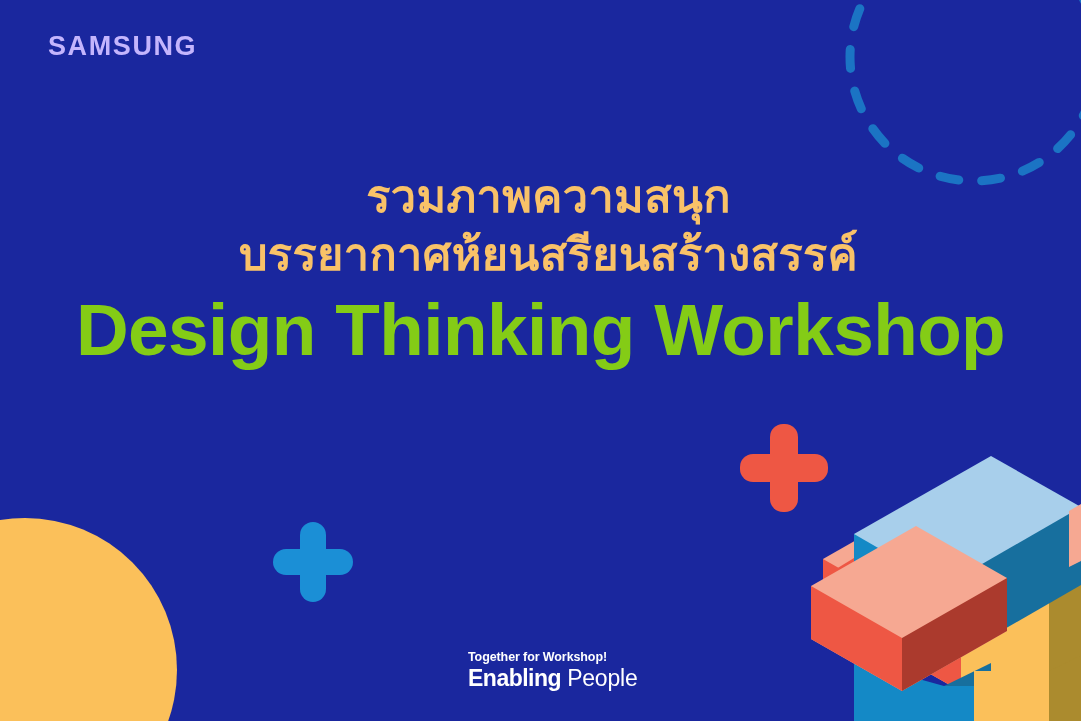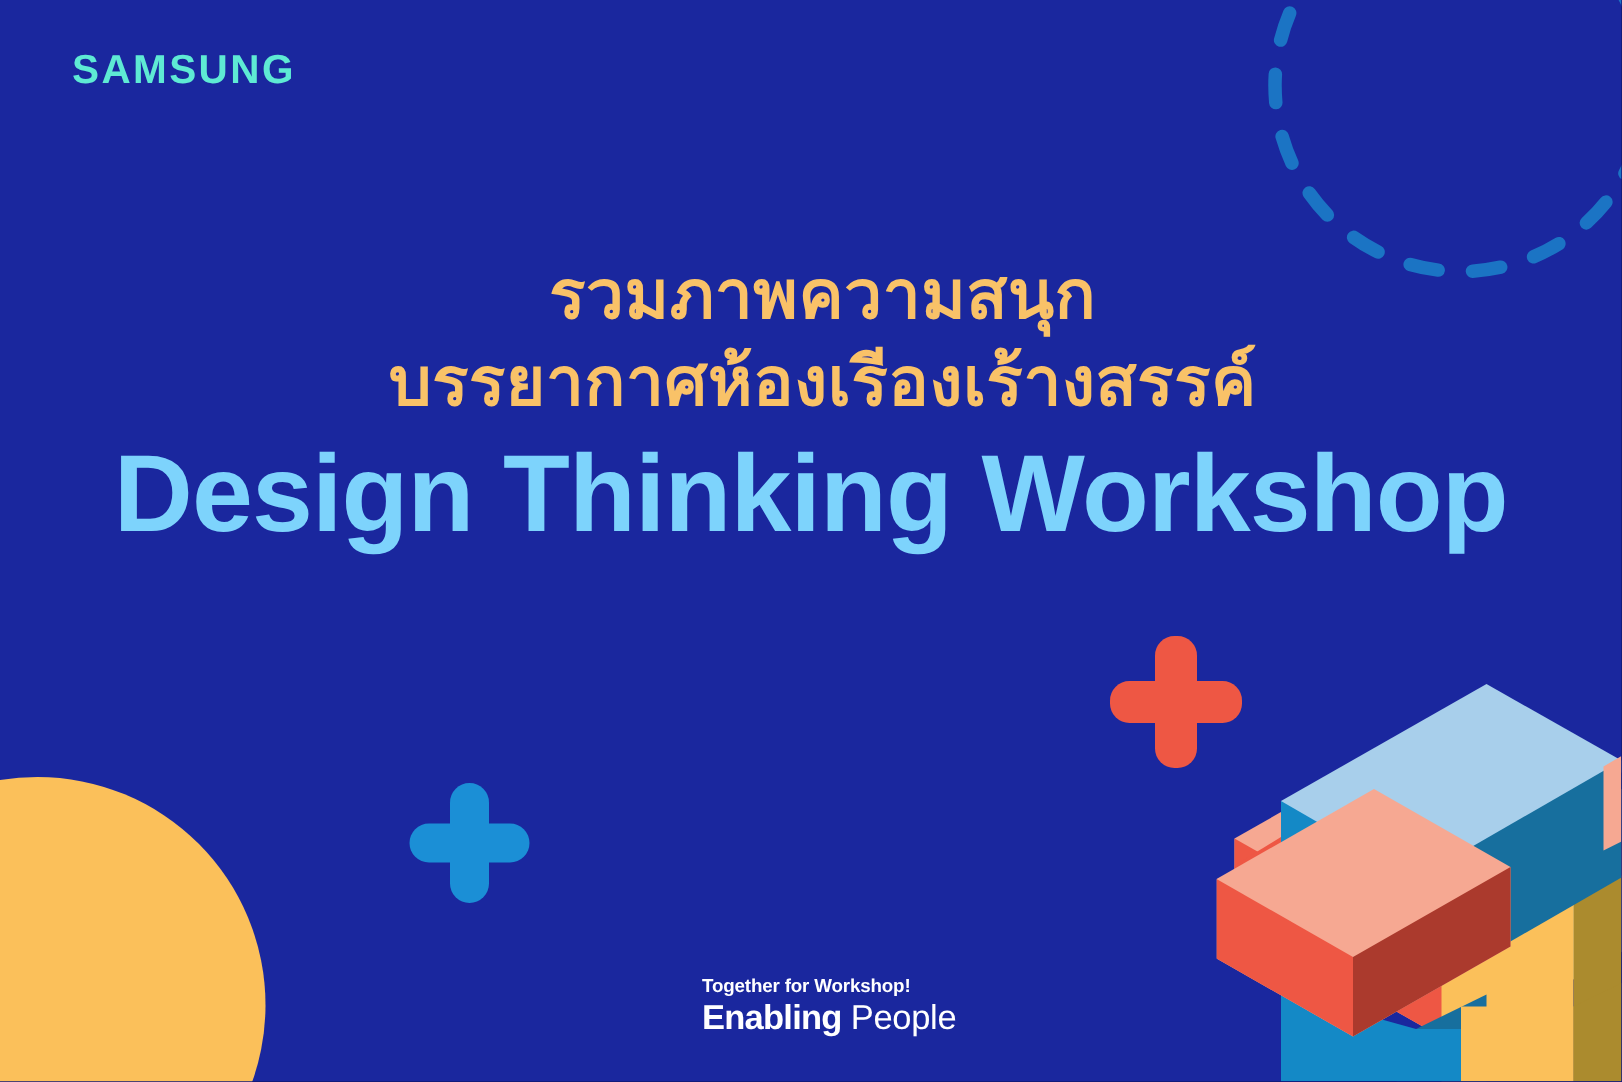--- a/index.html
+++ b/index.html
@@ -71,7 +71,7 @@
     position: absolute;
     left: 48px;
     top: 31px;
-    color: #5eead4;
+    color: #c4b5fd;
     font-size: 27px;
     font-weight: bold;
     letter-spacing: 1.6px;

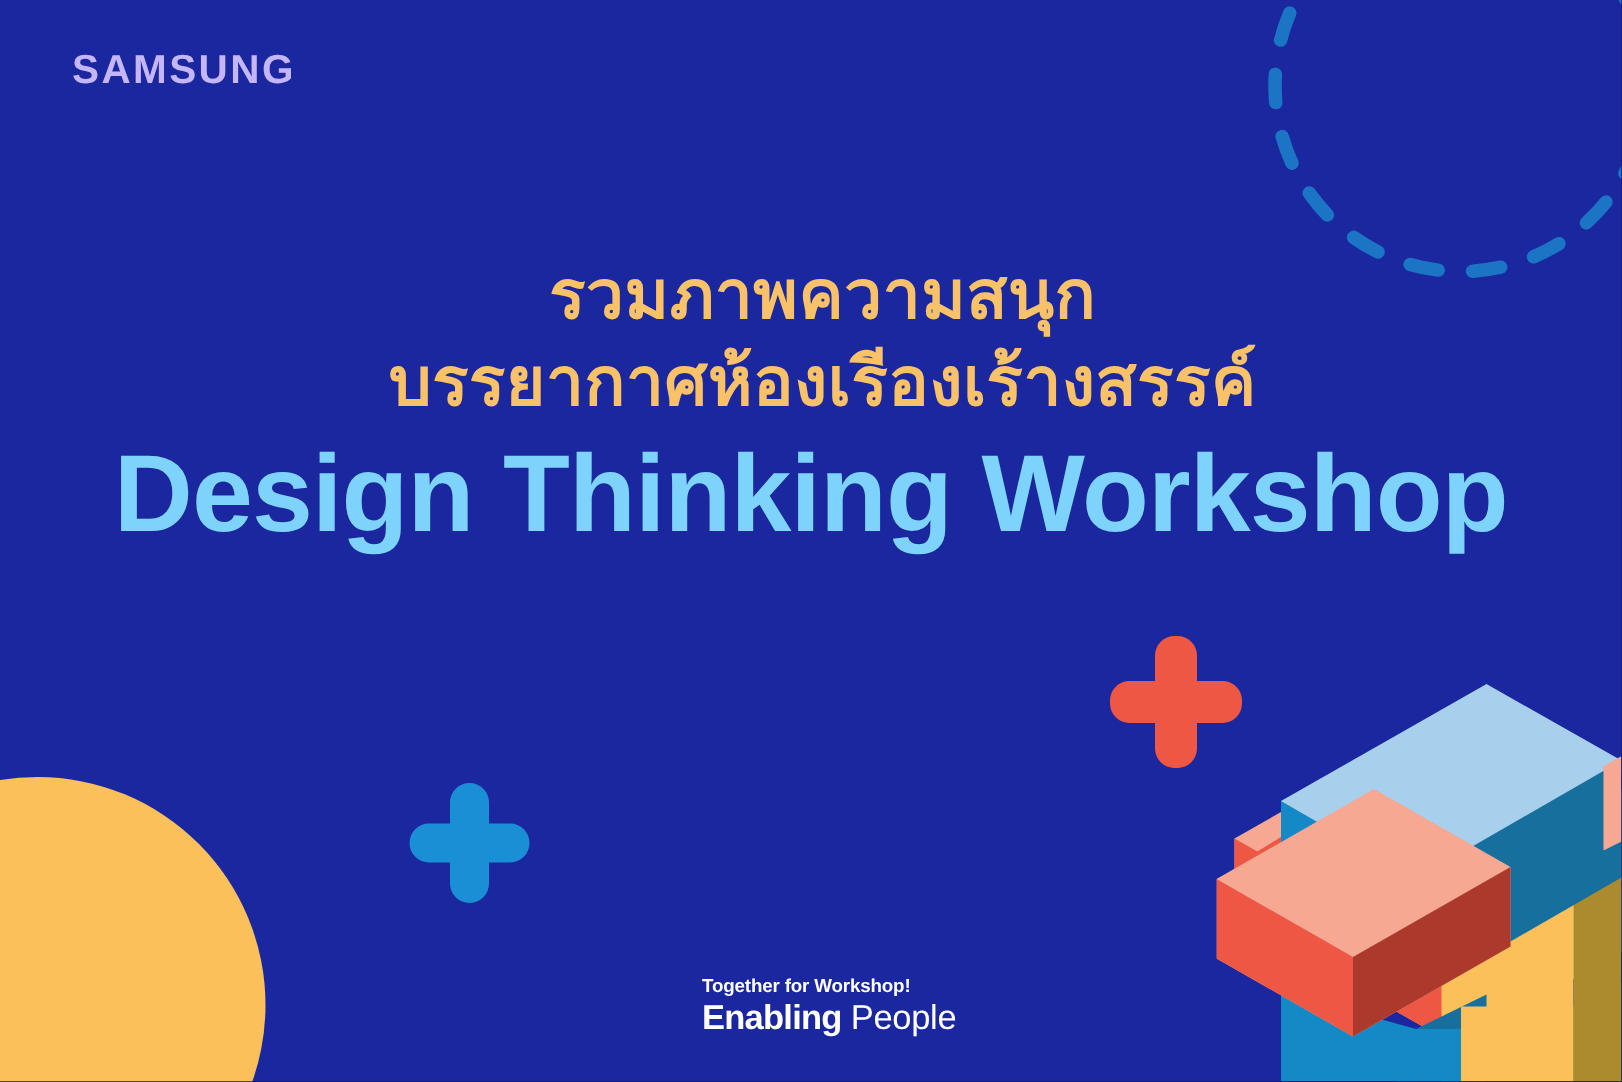--- a/index.html
+++ b/index.html
@@ -198,7 +198,7 @@
 
   <div id="headline">
     <div class="thai-line">รวมภาพความสนุก</div>
-    <div class="thai-line">บรรยากาศห้องเรีองเร้างสรรค์</div>
+    <div class="thai-line">บรรยากาศห้ยนสรียนสร้างสรรค์</div>
     <div id="workshop-title">Design Thinking Workshop</div>
   </div>
 

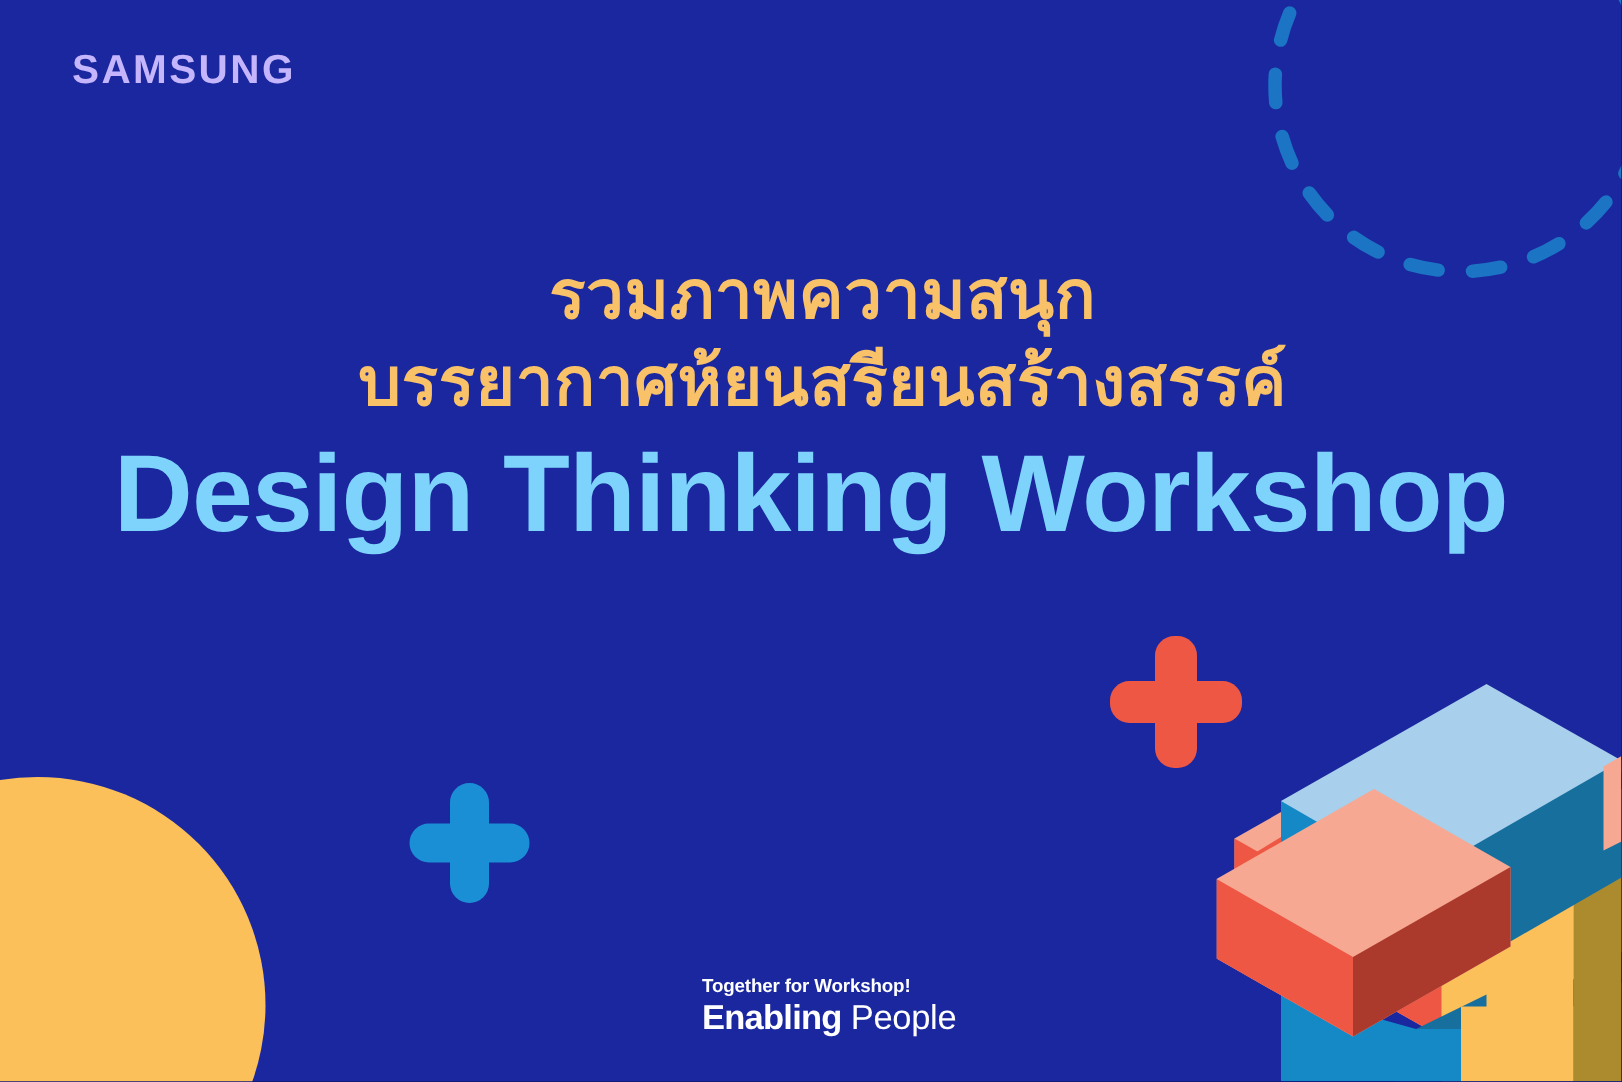--- a/index.html
+++ b/index.html
@@ -99,7 +99,7 @@
   }
   #workshop-title {
     margin-top: 9px;
-    color: #7dd3fc;
+    color: #84cc16;
     font-weight: bold;
     font-size: 73px;
     line-height: 1.05;

